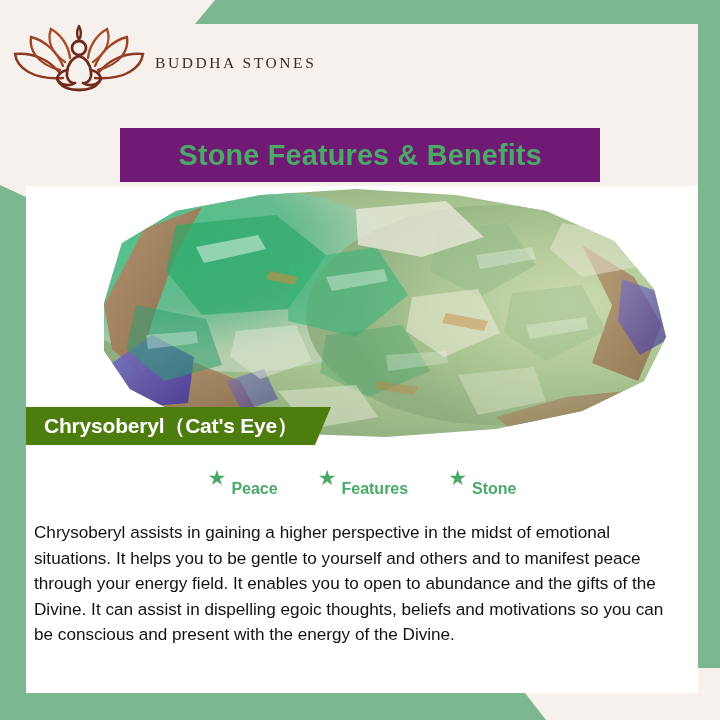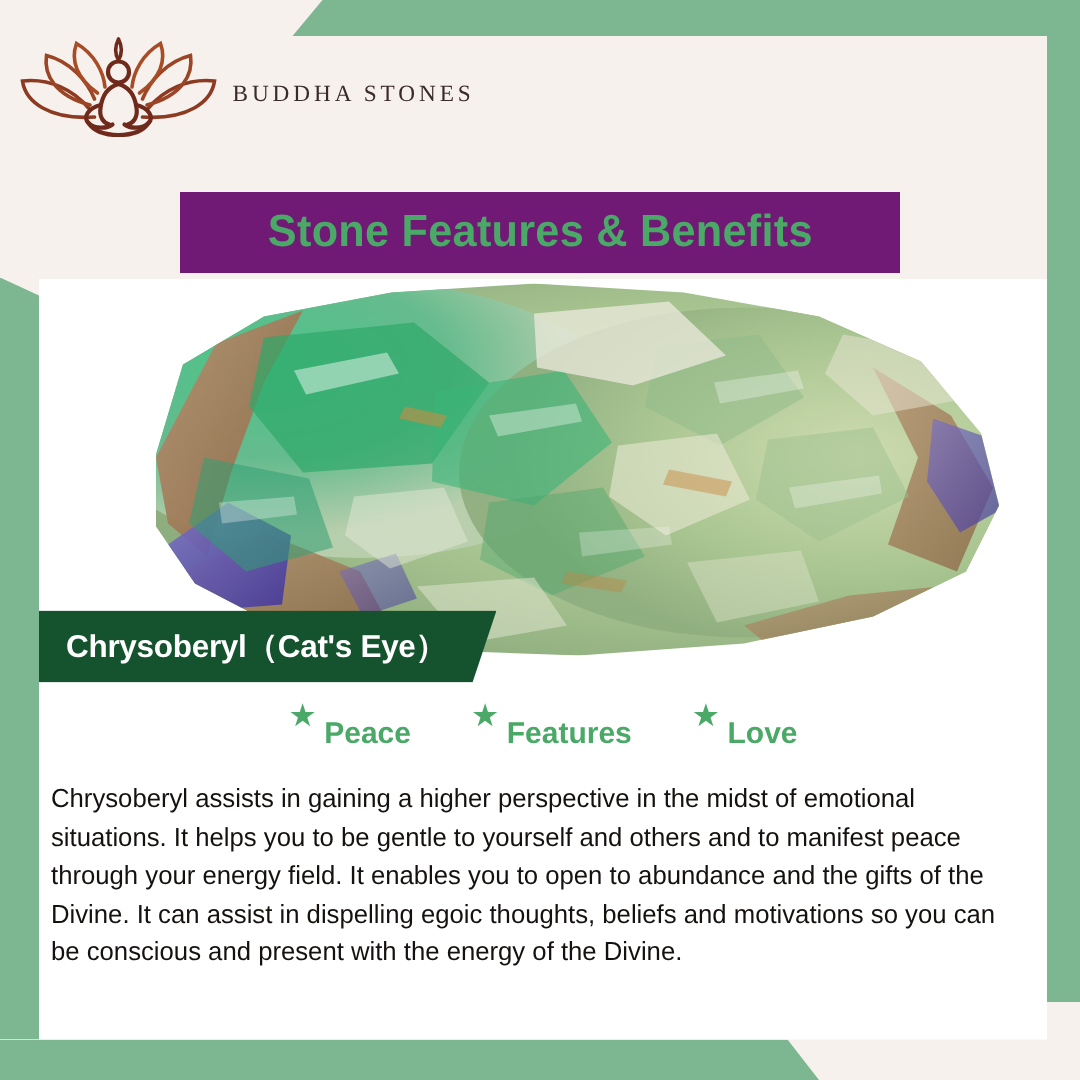--- a/index.html
+++ b/index.html
@@ -82,8 +82,8 @@
 
   
   .name-banner{
-    position:absolute;left:0;top:222px;width:305px;height:48px;
-    background:#14532d;z-index:5;
+    position:absolute;left:0;top:222px;width:305px;height:38px;
+    background:#4d7c0f;z-index:5;
     -webkit-clip-path:polygon(0 0,100% 0,calc(100% - 16px) 100%,0 100%);
     clip-path:polygon(0 0,100% 0,calc(100% - 16px) 100%,0 100%);
     display:flex;align-items:center;

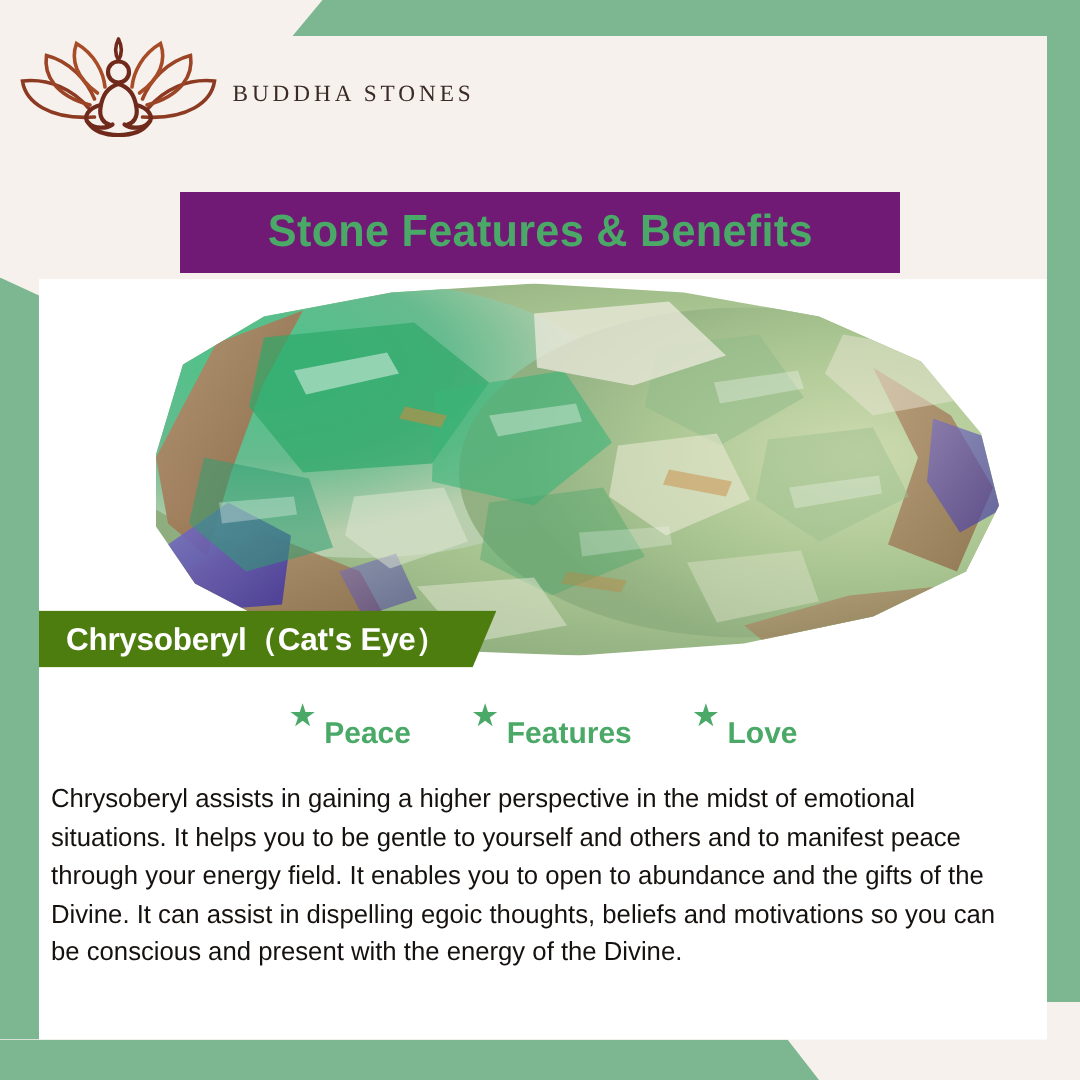--- a/index.html
+++ b/index.html
@@ -103,7 +103,7 @@
   .benefit .star{color:#4ba968;font-size:21px;line-height:1;}
   .benefit .blabel{
     font-family:"Liberation Sans Narrow","Liberation Sans",sans-serif;
-    font-weight:700;font-size:20px;color:#4ba968;white-space:nowrap;margin-top:24px;
+    font-weight:700;font-size:16px;color:#4ba968;white-space:nowrap;margin-top:24px;
   }
 
   

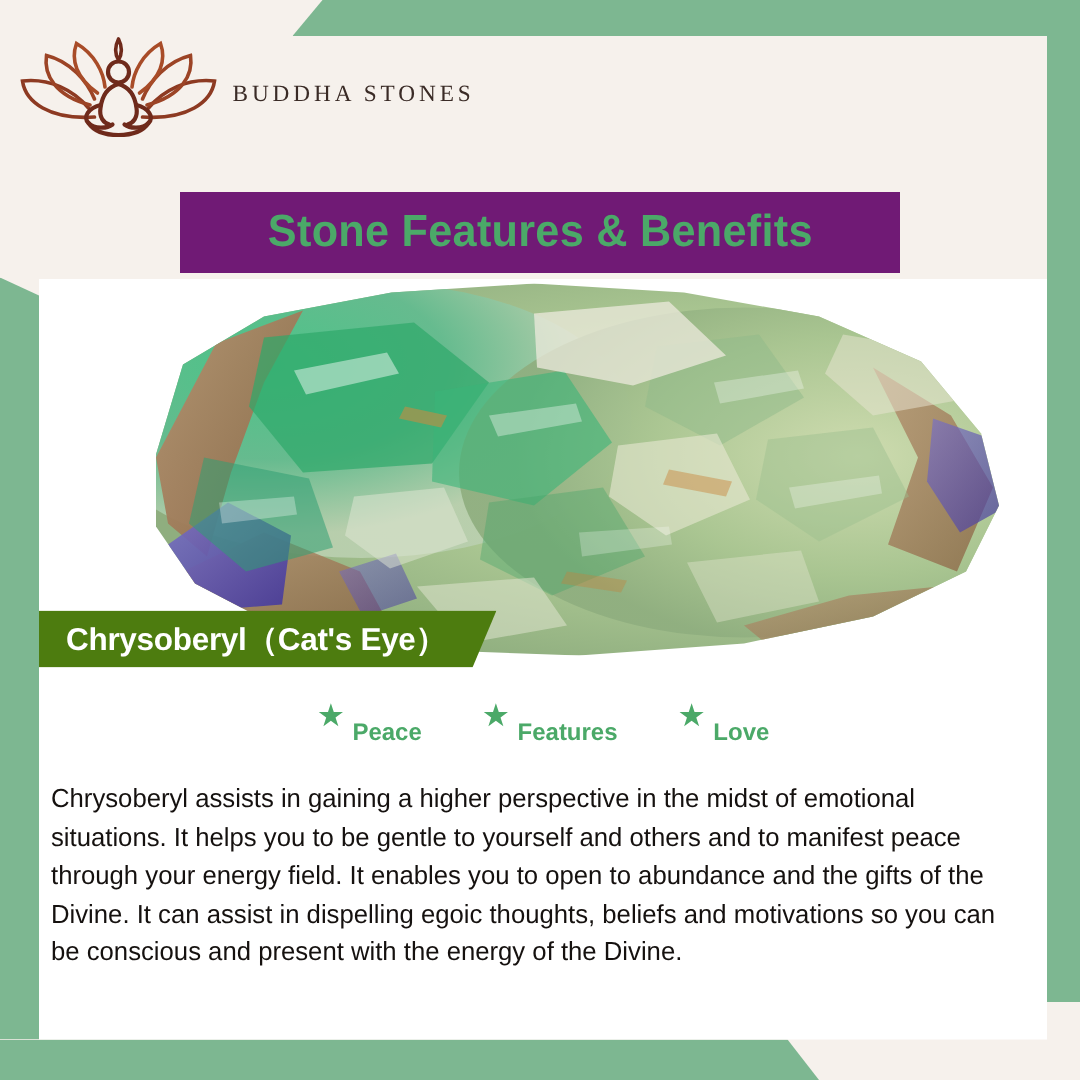--- a/index.html
+++ b/index.html
@@ -210,7 +210,7 @@
       </div>
       <div class="benefit">
         <span class="star">★</span>
-        <span class="blabel">Love</span>
+        <span class="blabel">Stone</span>
       </div>
     </div>
 

